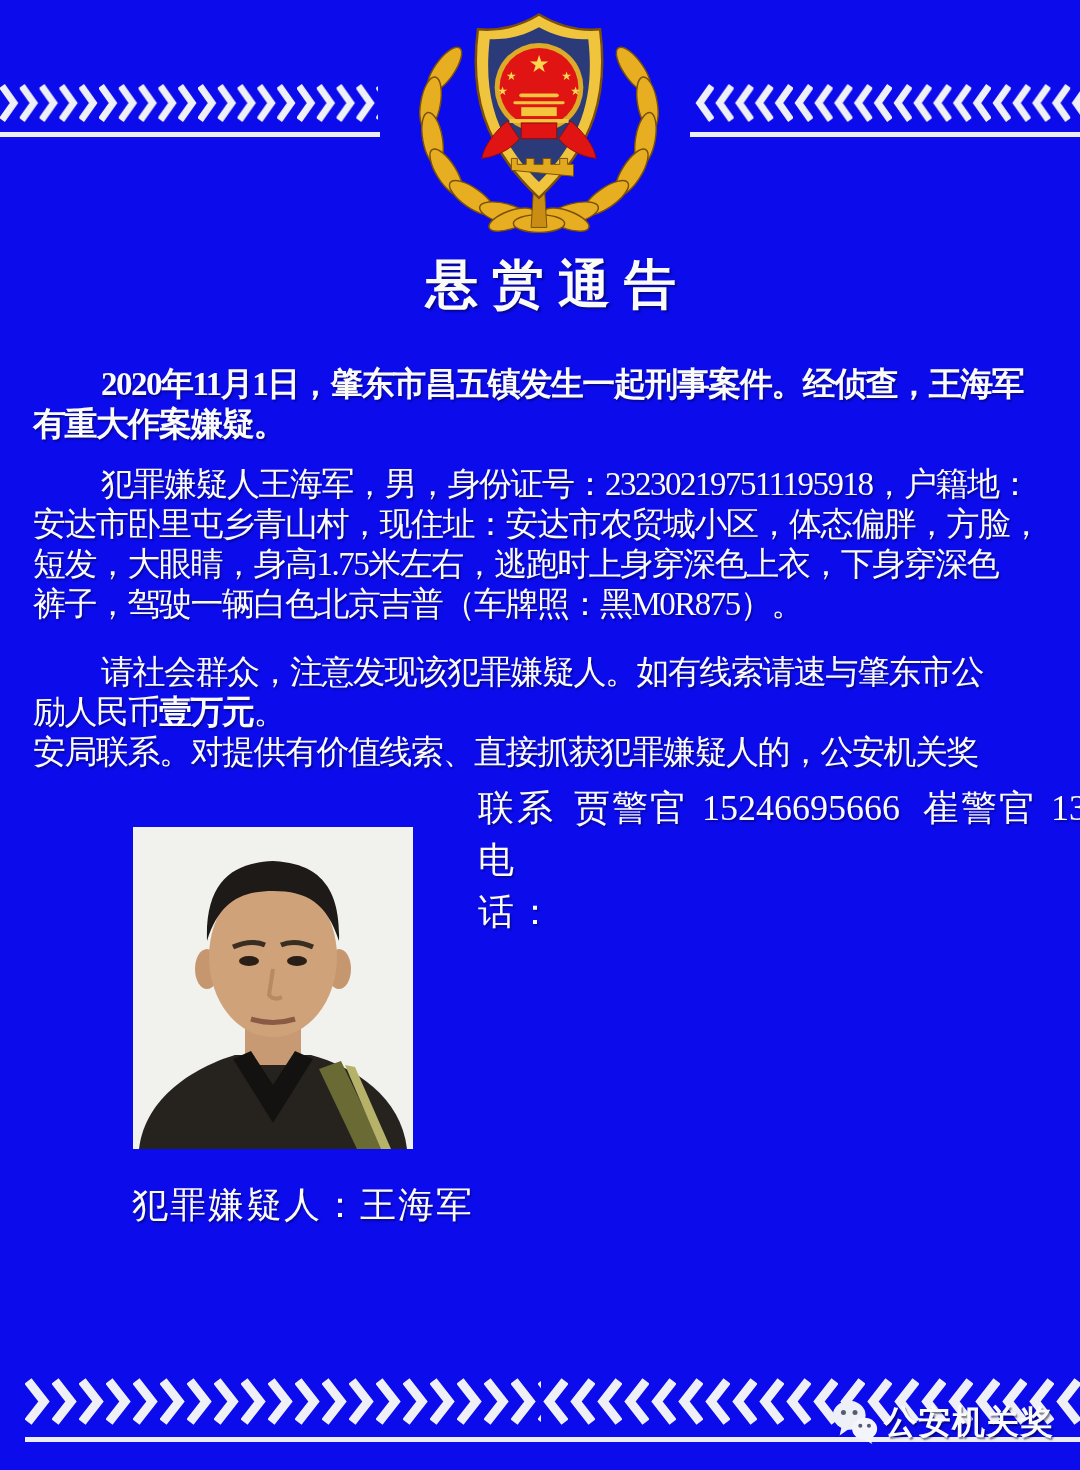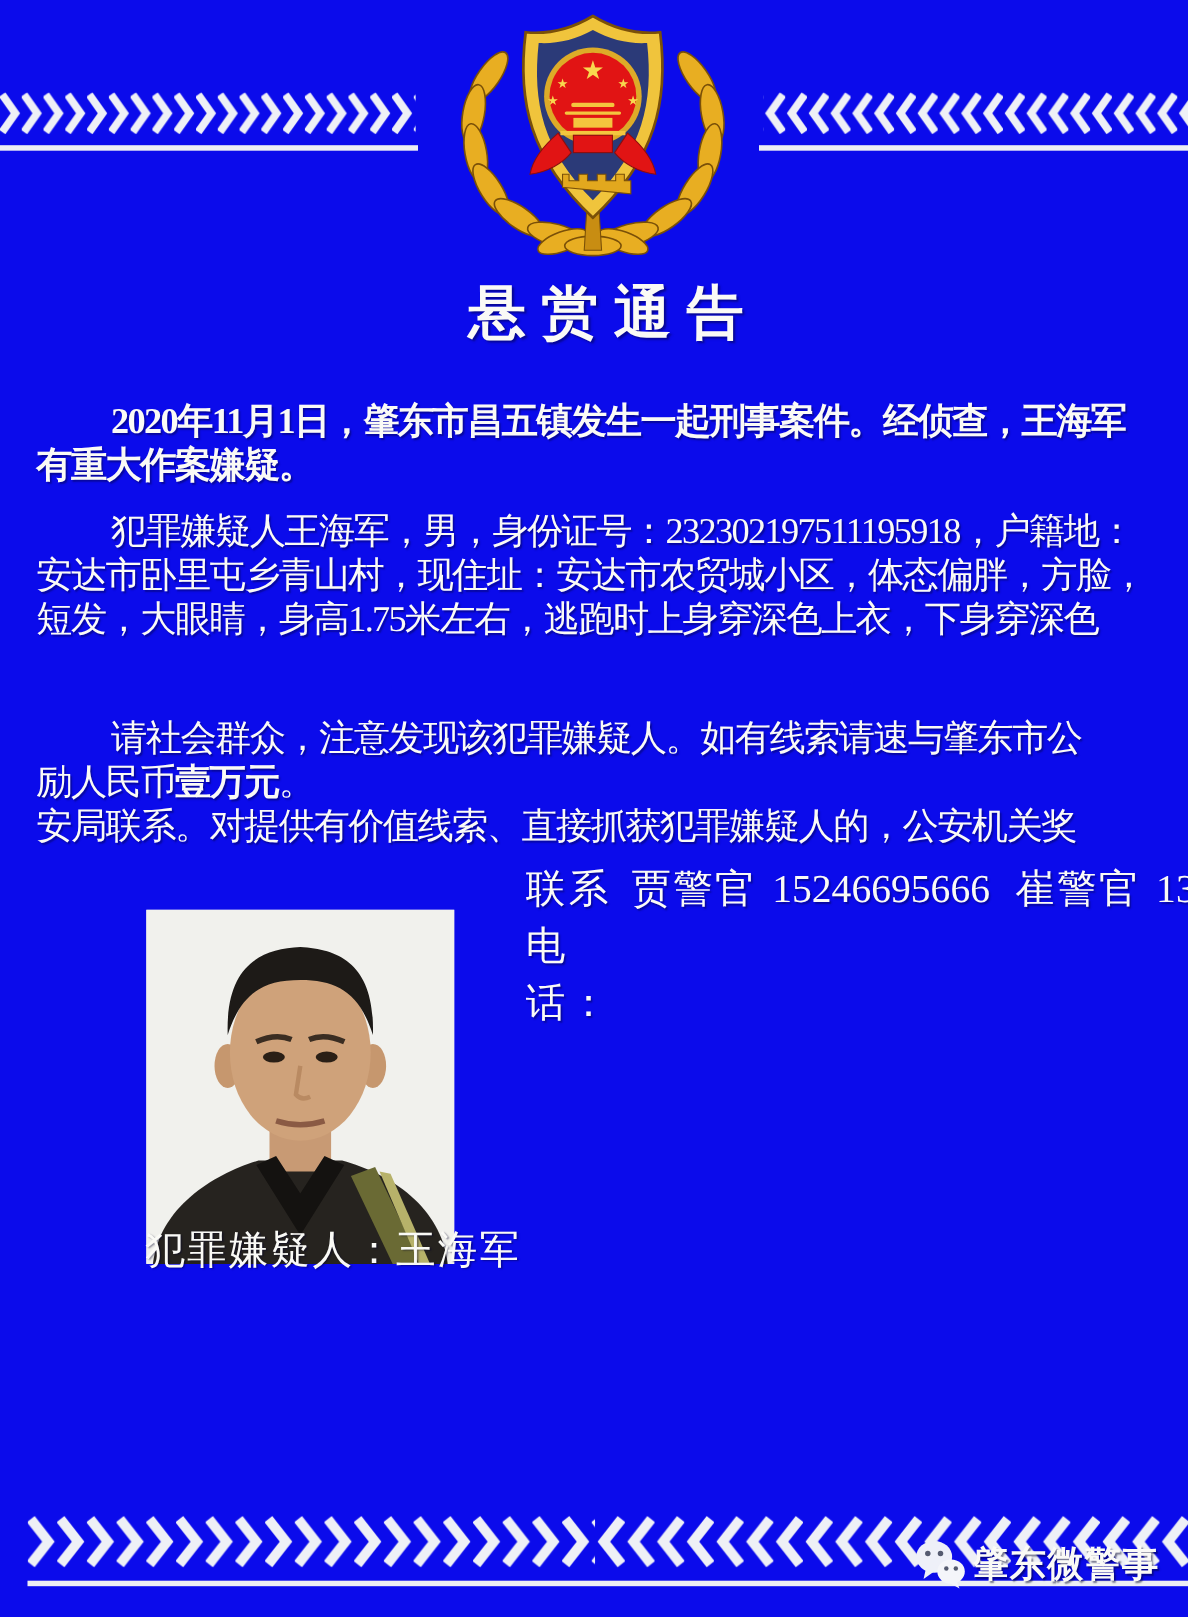--- a/index.html
+++ b/index.html
@@ -135,6 +135,7 @@
     <div class="bline indent">犯罪嫌疑人王海军，男，身份证号：232302197511195918，户籍地：</div>
     <div class="bline">安达市卧里屯乡青山村，现住址：安达市农贸城小区，体态偏胖，方脸，</div>
     <div class="bline">短发，大眼睛，身高1.75米左右，逃跑时上身穿深色上衣，下身穿深色</div>
+    <div class="bline">裤子，驾驶一辆白色北京吉普（车牌照：黑M0R875）。</div>
   </div>
 
   <div class="para p3">

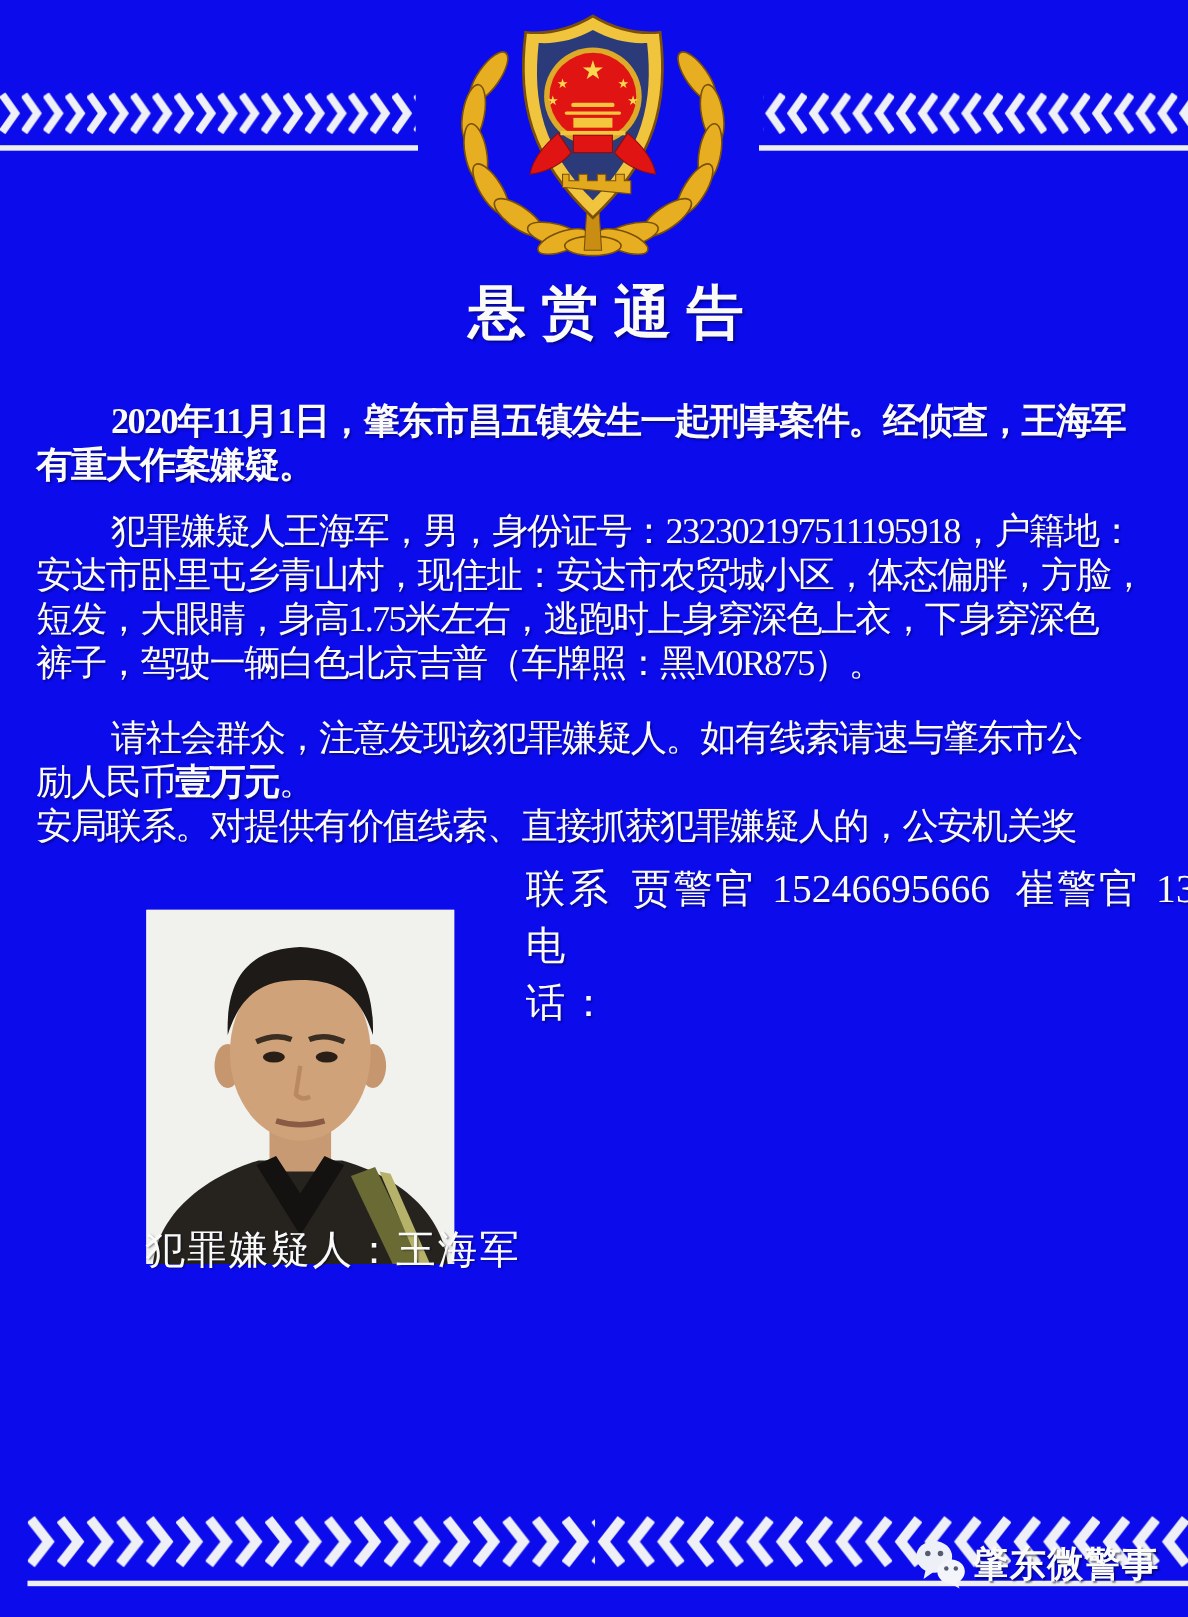--- a/index.html
+++ b/index.html
@@ -38,7 +38,7 @@
   
   .photo{position:absolute;left:133px;top:827px;width:280px;height:322px;background:#f5f5f1;}
   .photo svg{display:block;width:100%;height:100%;}
-  .caption{position:absolute;left:132px;top:1112px;font-size:36px;letter-spacing:2px;
+  .caption{position:absolute;left:132px;top:1181px;font-size:36px;letter-spacing:2px;
     text-shadow:1.5px 1.5px 1.5px rgba(0,0,40,.4);white-space:nowrap;}
   
   .signature{position:absolute;left:480px;top:1238px;width:600px;text-align:center;

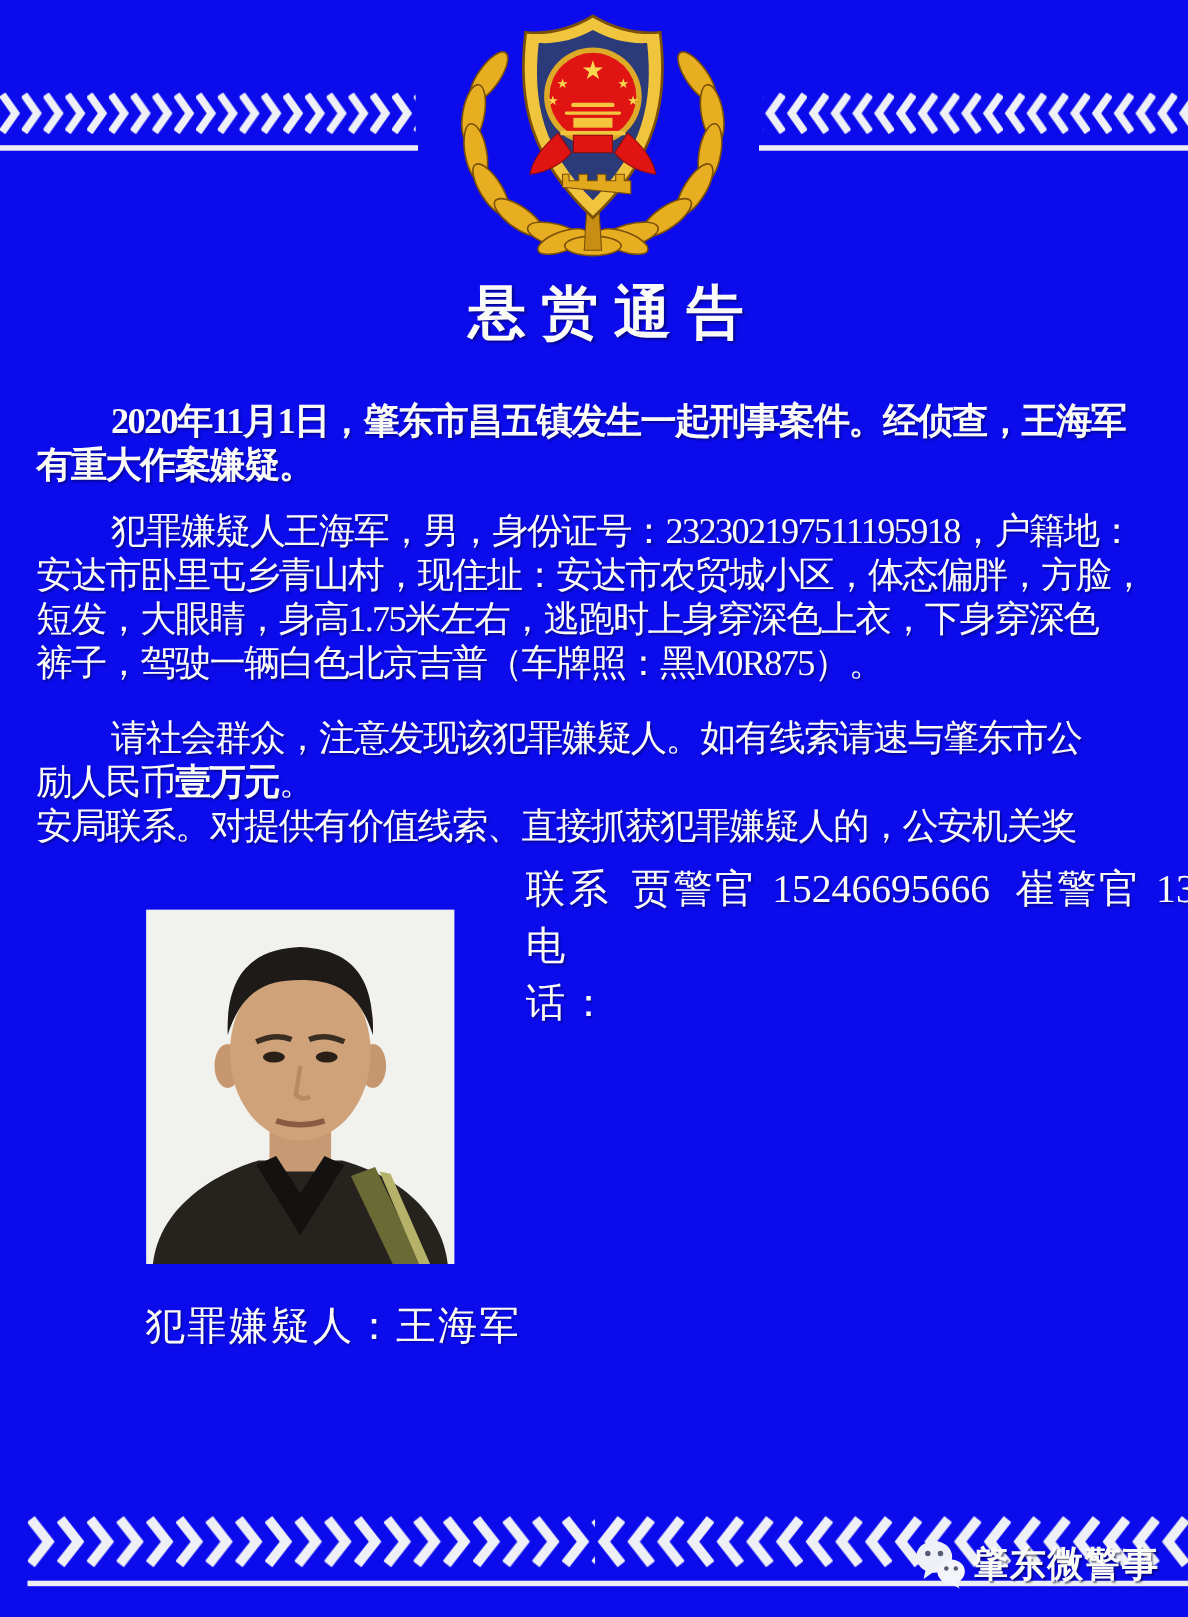--- a/index.html
+++ b/index.html
@@ -220,7 +220,7 @@
       <circle cx="31.5" cy="30" r="2.1" fill="#555b70"></circle>
       <circle cx="40.5" cy="30" r="2.1" fill="#555b70"></circle>
     </svg>
-    <span class="brand-text">肇东微警事</span>
+    <span class="brand-text">公安机关奖</span>
   </div>
 
 </div>

